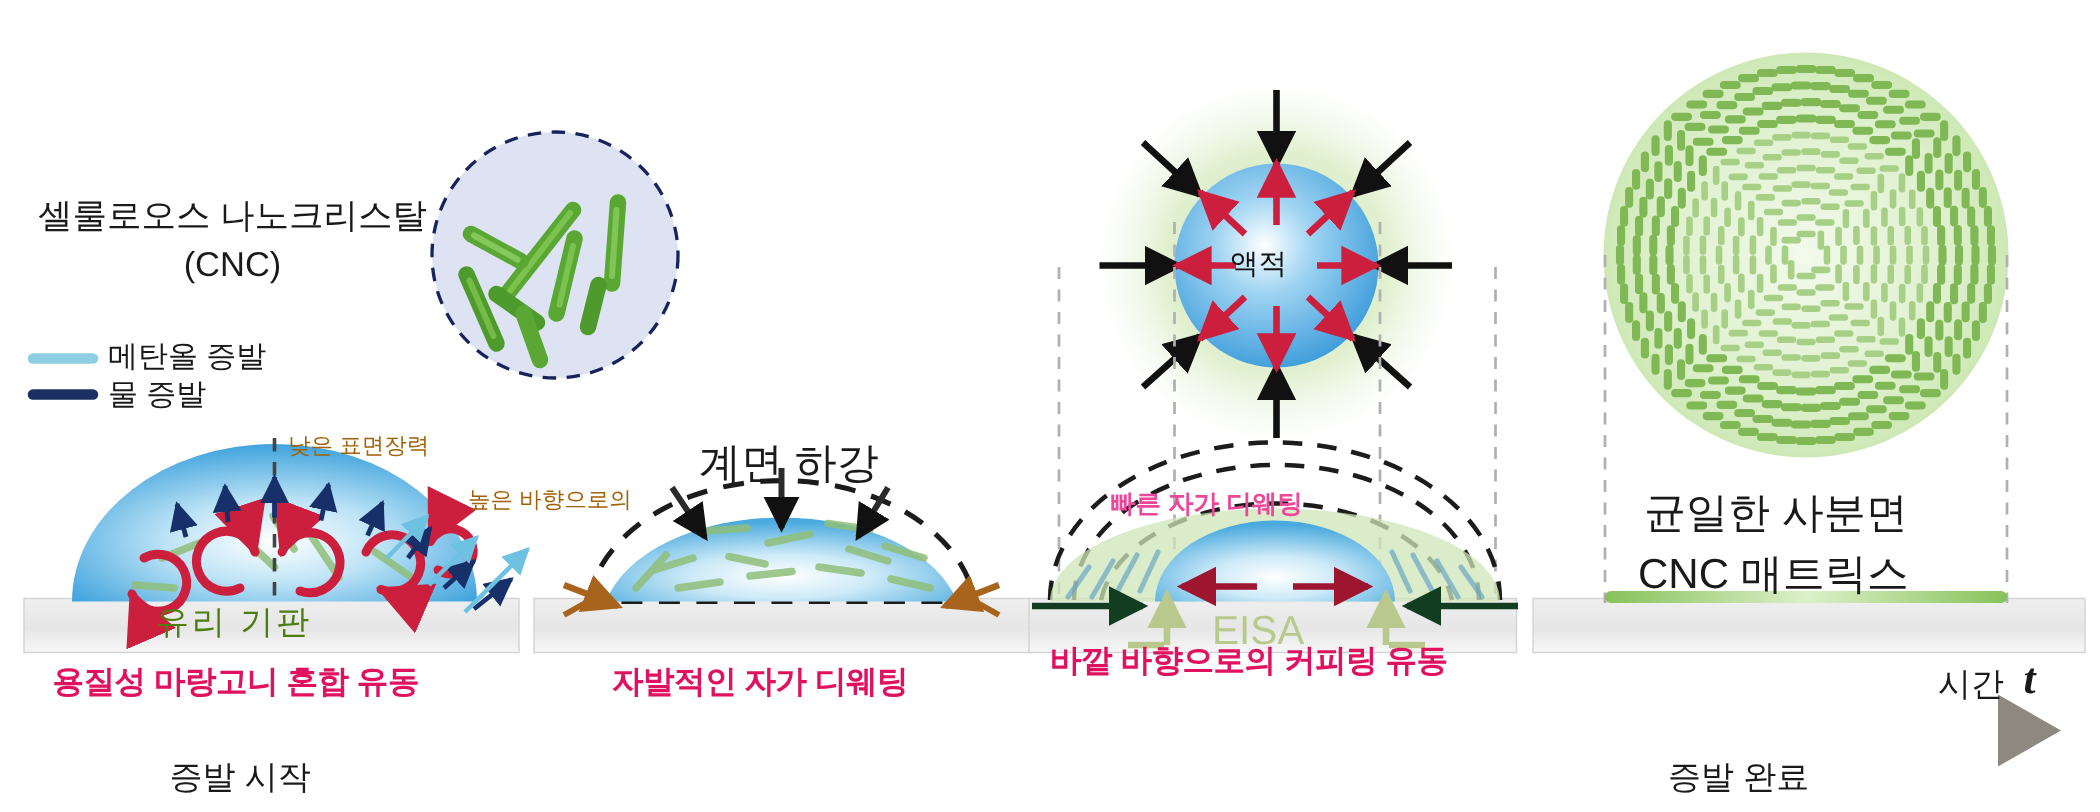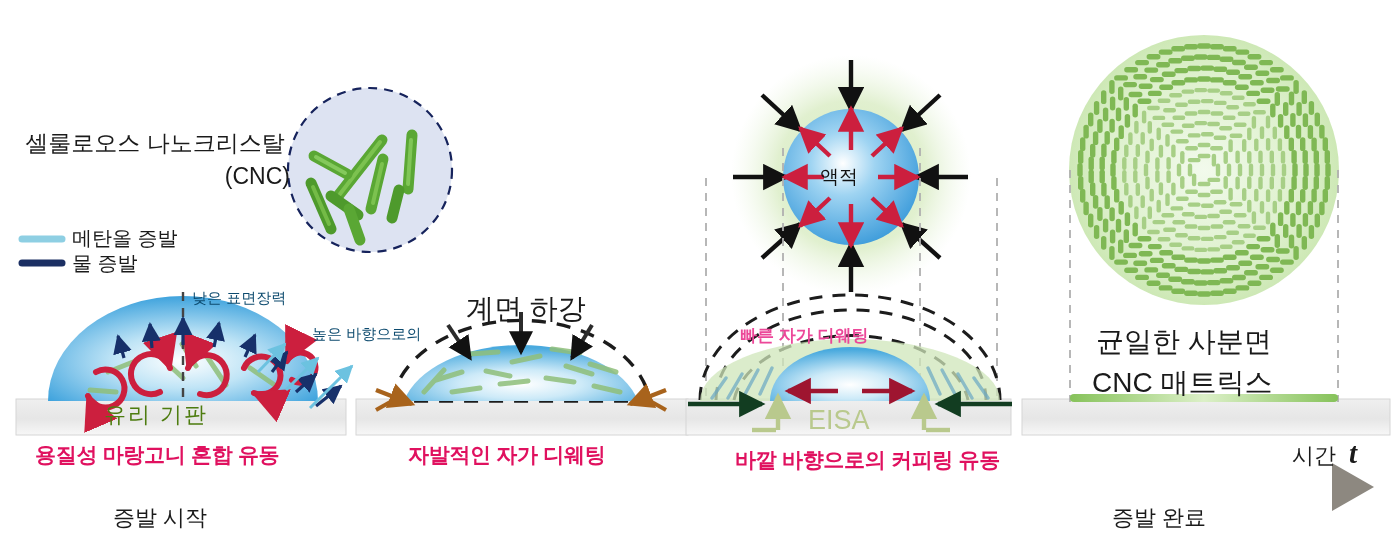--- a/index.html
+++ b/index.html
@@ -641,7 +641,7 @@
 </svg>
 
 <div class="lbl title-k" style="left:20px;top:130px;width:270px;">셀룰로오스 나노크리스탈</div>
-<div class="lbl title-k" style="left:20px;top:163px;width:270px;text-align:right;">(CNC)</div>
+<div class="lbl title-k" style="left:20px;top:163px;width:270px;text-align:center;">(CNC)</div>
 
 <div class="lbl legend-t" style="left:72px;top:227px;">메탄올 증발</div>
 <div class="lbl legend-t" style="left:72px;top:252px;">물 증발</div>

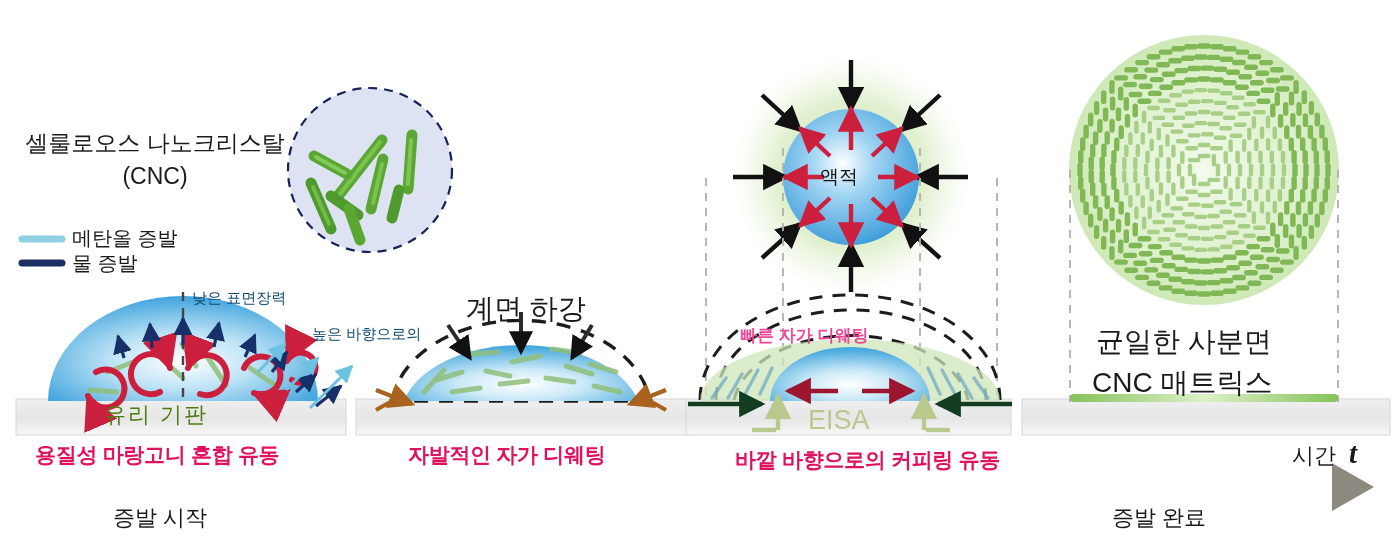--- a/index.html
+++ b/index.html
@@ -12,7 +12,7 @@
   .cap-red{color:#e0115f;font-weight:bold;font-size:21px;letter-spacing:-0.3px;}
   .title-k{color:#1a1a1a;font-size:23px;text-align:center;}
   .legend-t{color:#1a1a1a;font-size:20px;}
-  .small-k{color:#0c4a6e;font-size:15px;}
+  .small-k{color:#a16207;font-size:15px;}
   .mid-k{color:#1a1a1a;font-size:28px;}
   .green-k{color:#ec4899;font-weight:bold;font-size:17px;}
   .sub-k{color:#4d7c0f;font-size:22px;letter-spacing:2px;}

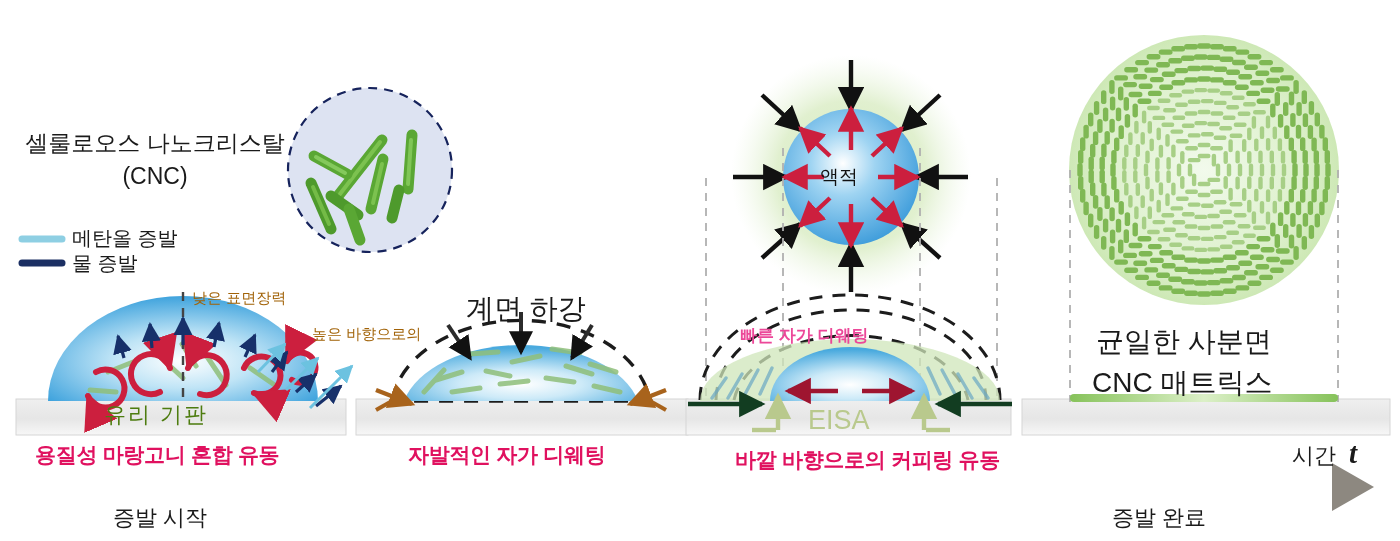--- a/index.html
+++ b/index.html
@@ -657,7 +657,7 @@
 <div class="lbl drop-k" style="left:820px;top:166px;">액적</div>
 <div class="lbl green-k" style="left:740px;top:326px;">빠른 자가 디웨팅</div>
 <div class="lbl eisa" style="left:808px;top:405px;">EISA</div>
-<div class="lbl cap-red" style="left:700px;top:448px;margin-left:35px;">바깥 바향으로의 커피링 유동</div>
+<div class="lbl cap-red" style="left:700px;top:429px;">바깥 바향으로의 커피링 유동</div>
 
 <div class="lbl mid-k" style="left:1096px;top:326px;">균일한 사분면</div>
 <div class="lbl mid-k" style="left:1092px;top:367px;">CNC 매트릭스</div>

